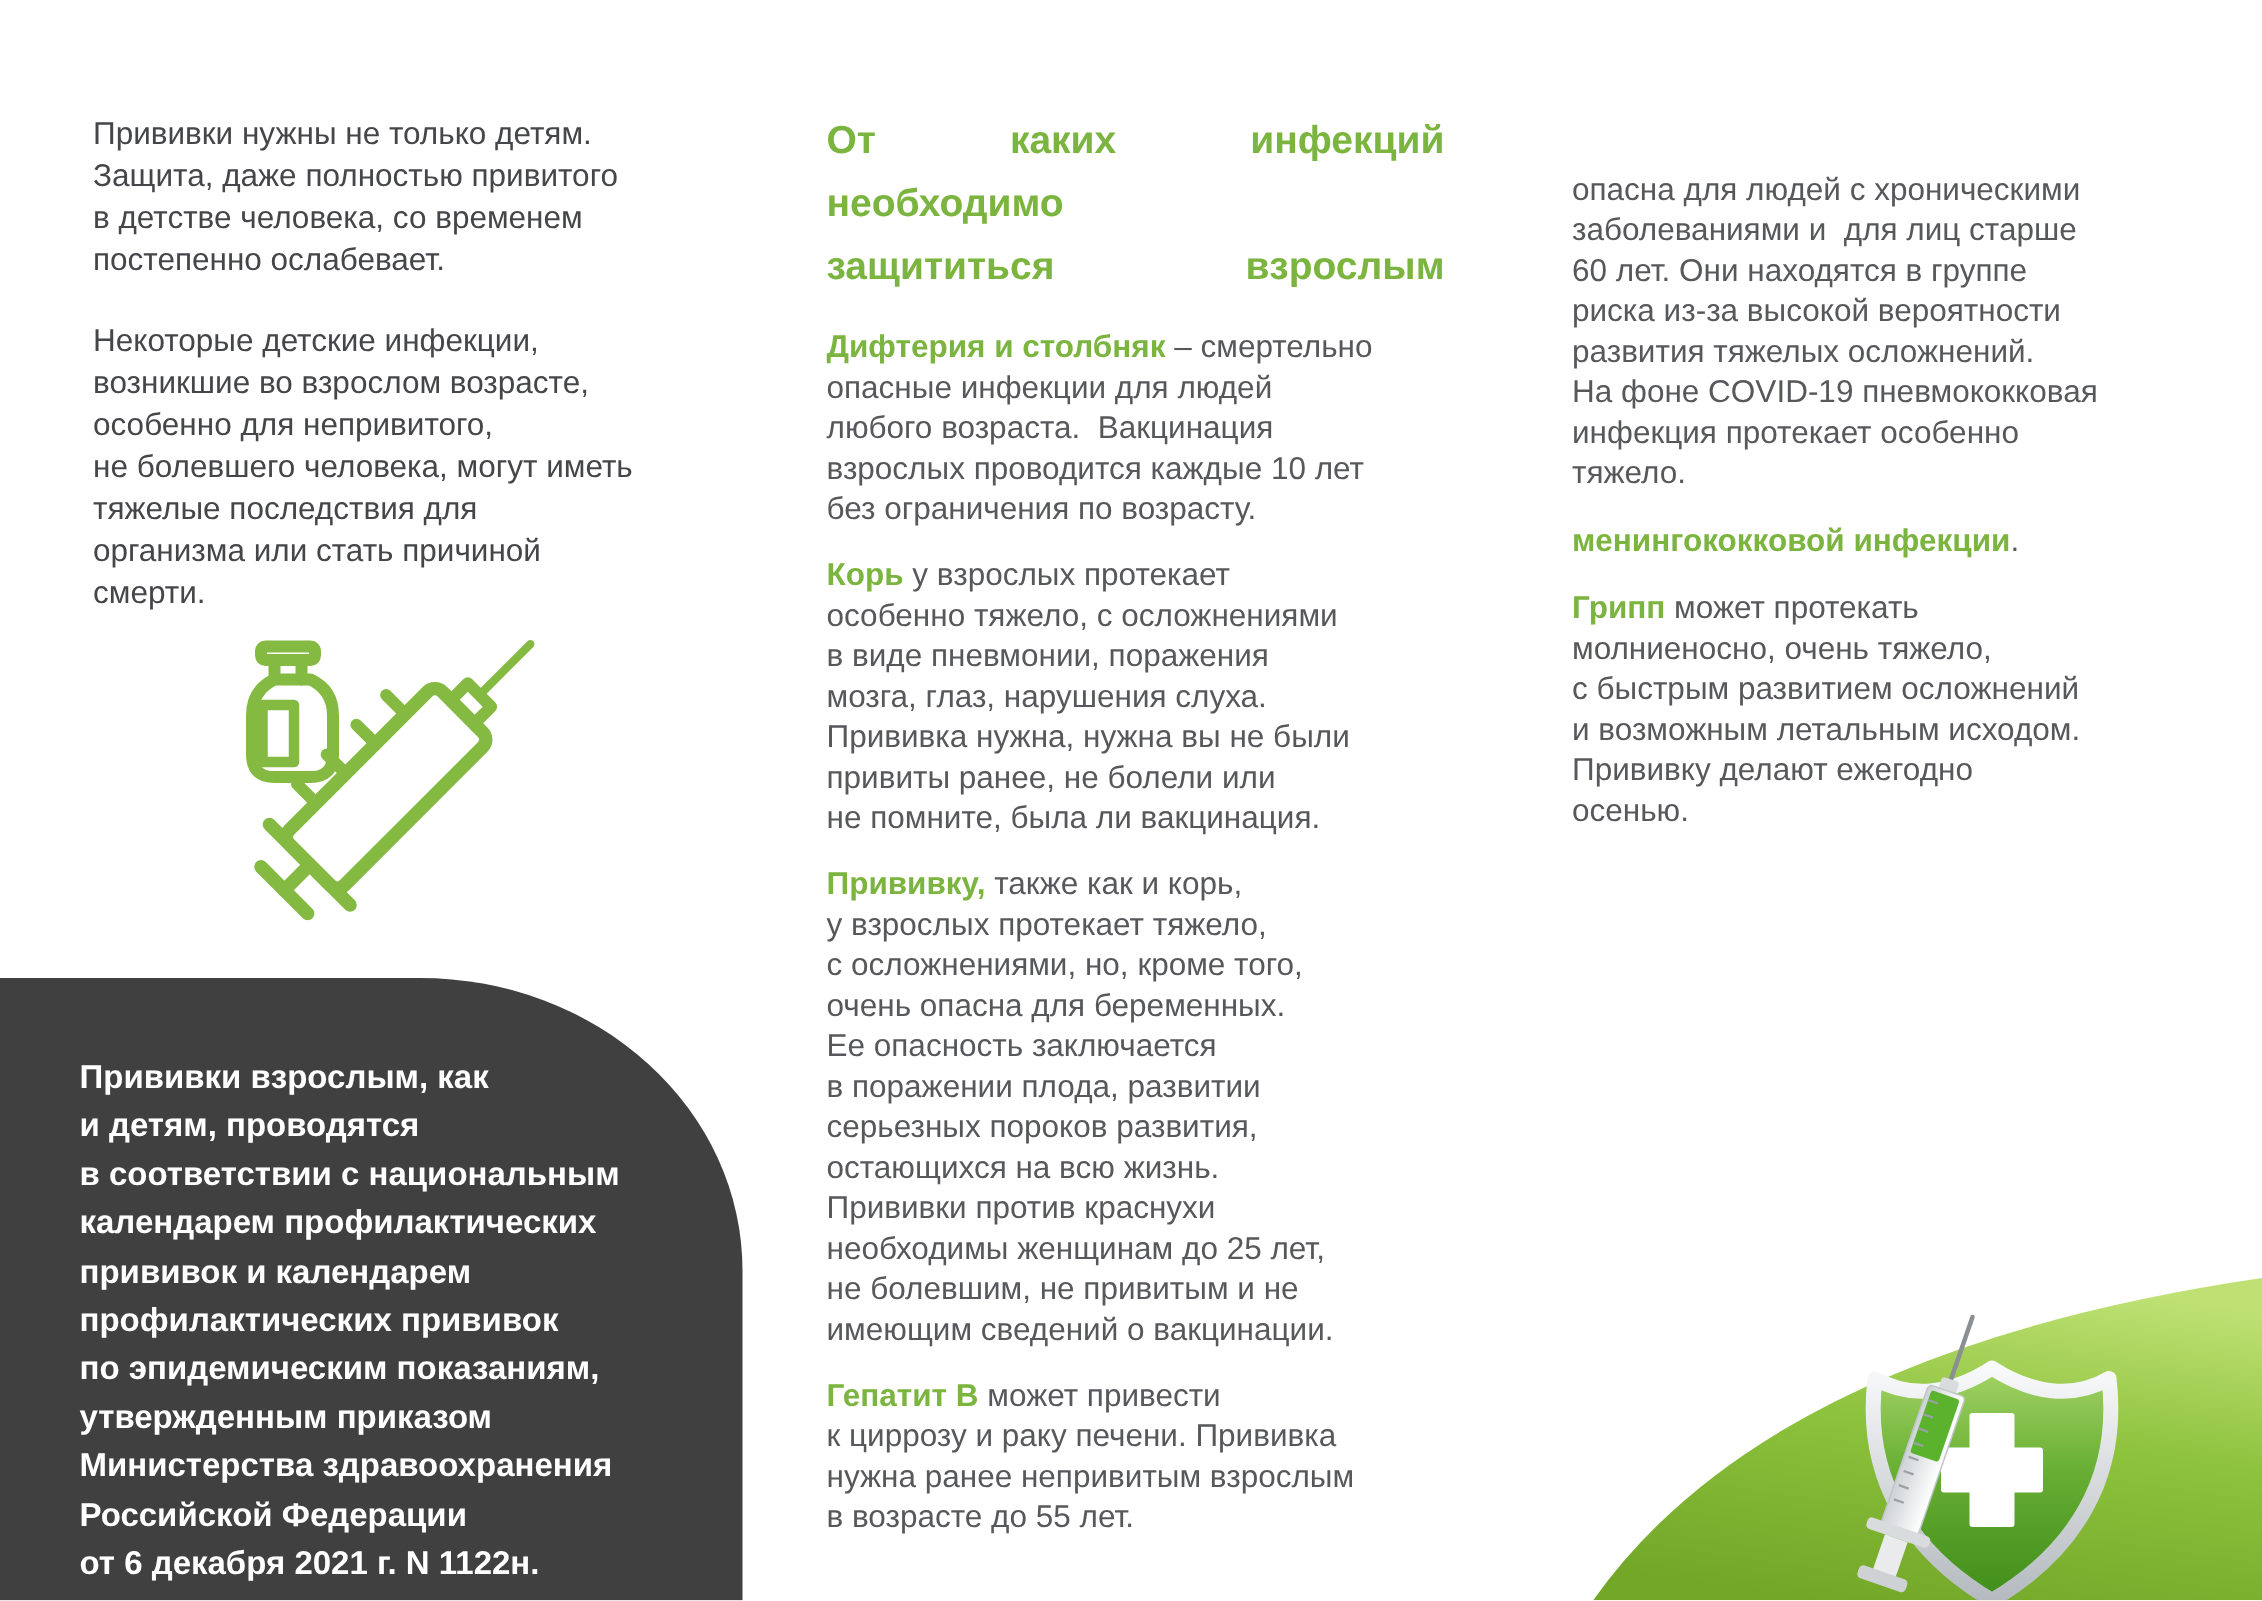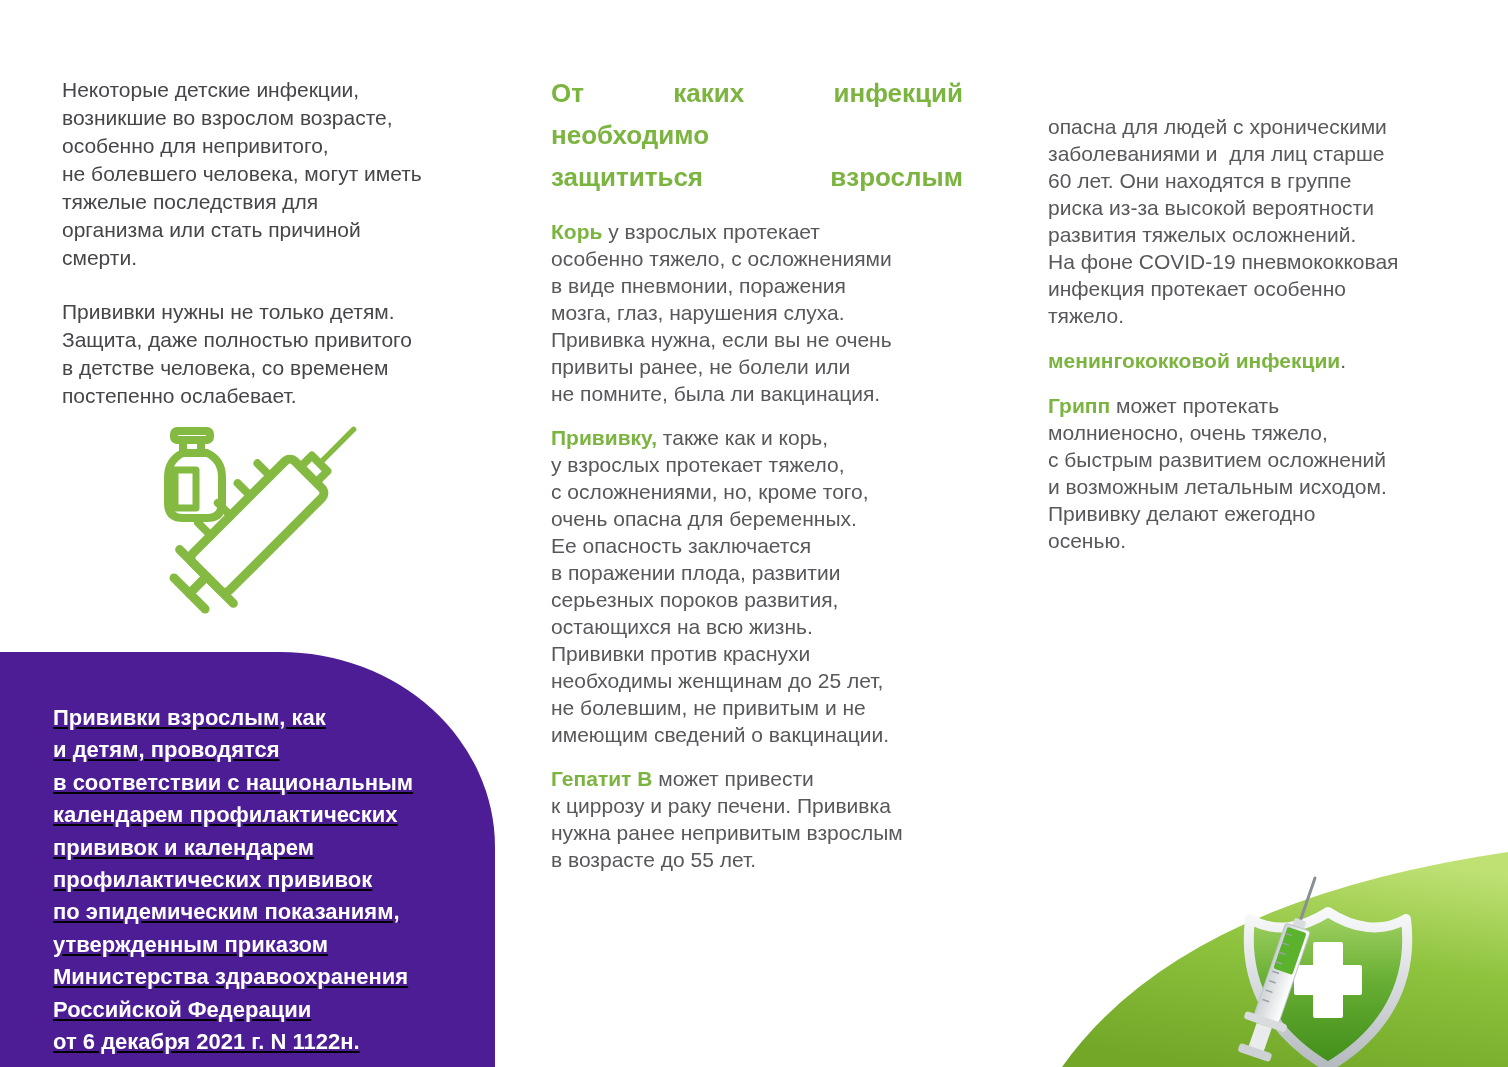--- a/index.html
+++ b/index.html
@@ -36,6 +36,10 @@
 <div class="page">
 
   <div class="col-left">
+    <p class="body-text">Прививки нужны не только детям.
+Защита, даже полностью привитого
+в детстве человека, со временем
+постепенно ослабевает.</p>
     <p class="body-text">Некоторые детские инфекции,
 возникшие во взрослом возрасте,
 особенно для непривитого,
@@ -43,10 +47,6 @@
 тяжелые последствия для
 организма или стать причиной
 смерти.</p>
-    <p class="body-text">Прививки нужны не только детям.
-Защита, даже полностью привитого
-в детстве человека, со временем
-постепенно ослабевает.</p>
   </div>
 
   <svg class="illustration" viewBox="0 0 240 235" aria-hidden="true">

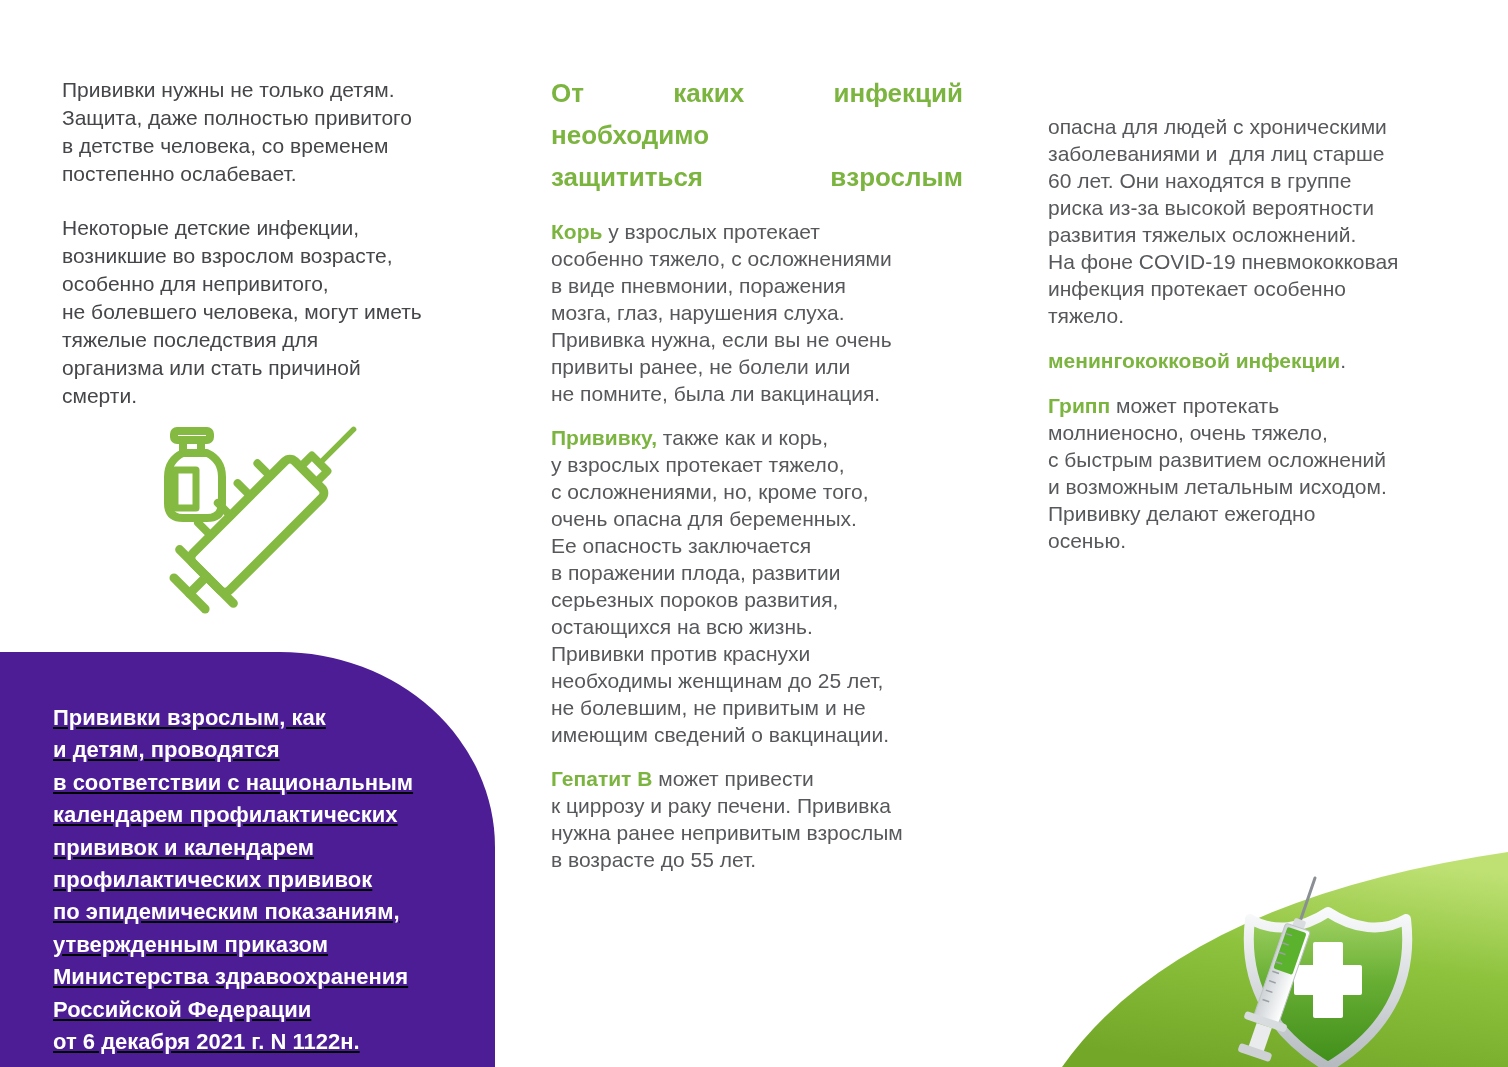--- a/index.html
+++ b/index.html
@@ -90,6 +90,11 @@
 необходимо
 защититься взрослым</h1>
 
+    <p class="para"><span class="lead">Дифтерия и столбняк</span><span> – смертельно
+опасные инфекции для людей
+любого возраста.&nbsp; Вакцинация
+взрослых проводится каждые 10 лет
+без ограничения по возрасту.</span></p>
 
     <p class="para"><span class="lead">Корь</span><span> у взрослых протекает
 особенно тяжело, с осложнениями

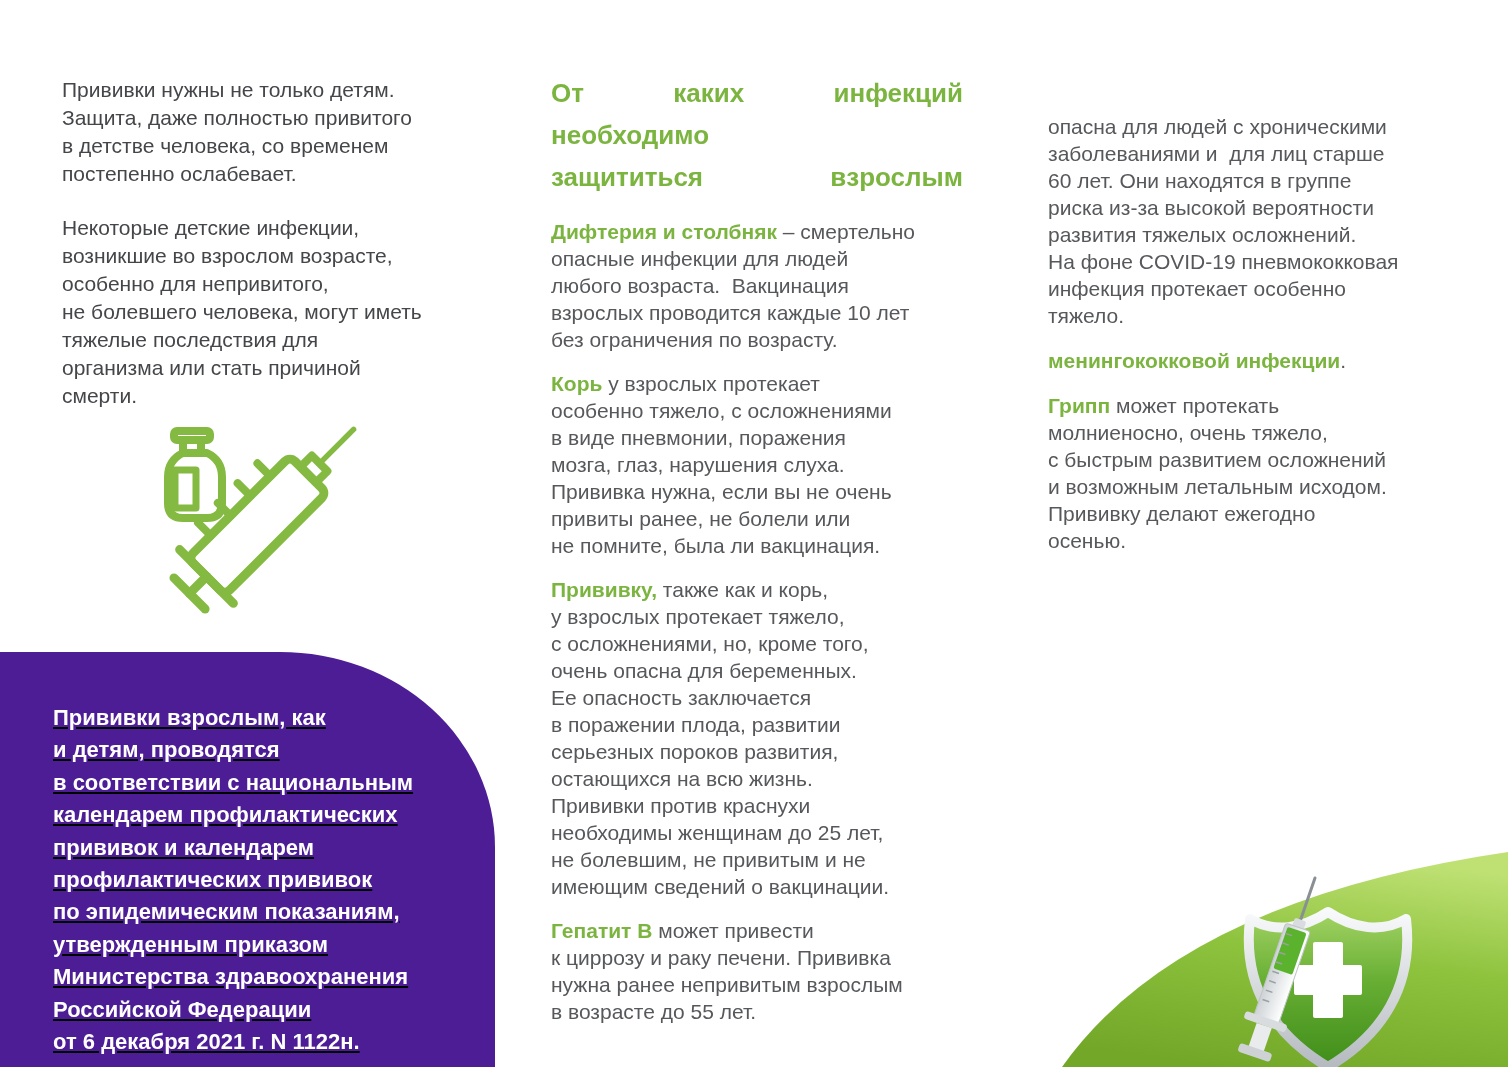--- a/index.html
+++ b/index.html
@@ -100,7 +100,7 @@
 особенно тяжело, с осложнениями
 в виде пневмонии, поражения
 мозга, глаз, нарушения слуха.
-Прививка нужна, если вы не очень
+Прививка нужна, нужна вы не были
 привиты ранее, не болели или
 не помните, была ли вакцинация.</span></p>
 

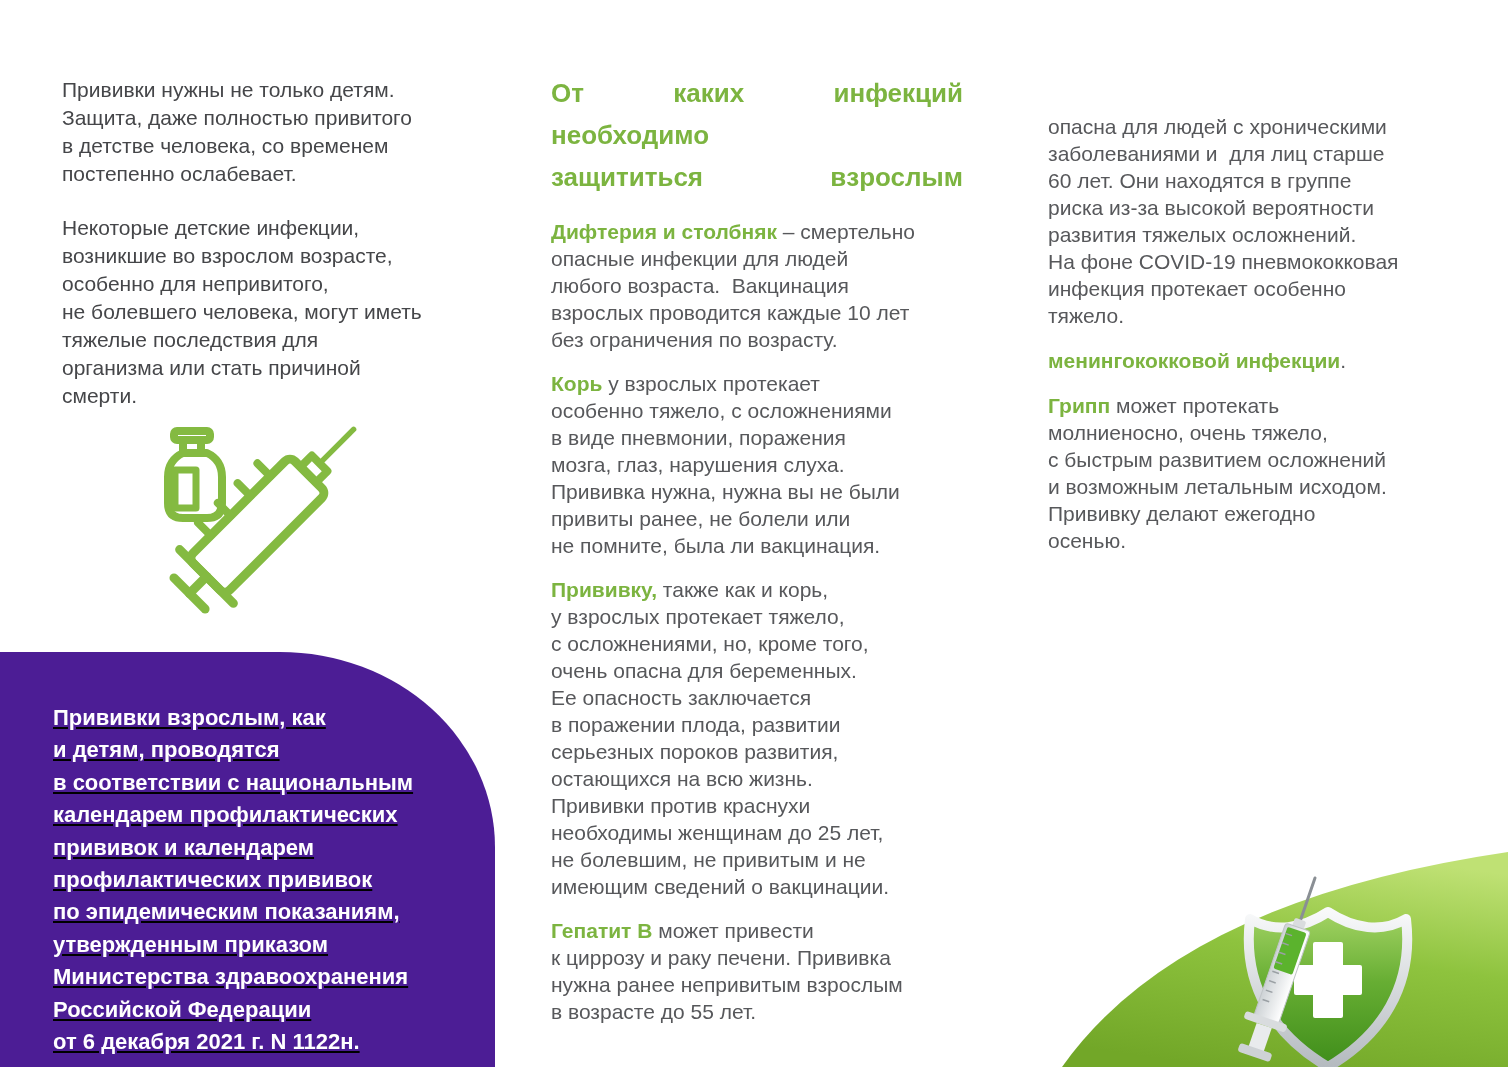--- a/index.html
+++ b/index.html
@@ -13,8 +13,8 @@
   .illustration{position:absolute;left:122px;top:424px;width:240px;height:235px;}
   .green-card{
     position:absolute;left:0;top:652px;width:495px;height:415px;
-    background:#4c1d95;border-top-right-radius:215px 195px;
-    box-sizing:border-box;padding:50px 40px 0 53px;text-decoration:underline;
+    background:#404040;border-top-right-radius:215px 195px;
+    box-sizing:border-box;padding:50px 40px 0 53px;
   }
   .green-card p{
     margin:0;color:#ffffff;font-weight:bold;font-size:22px;line-height:32.4px;white-space:pre-line;

